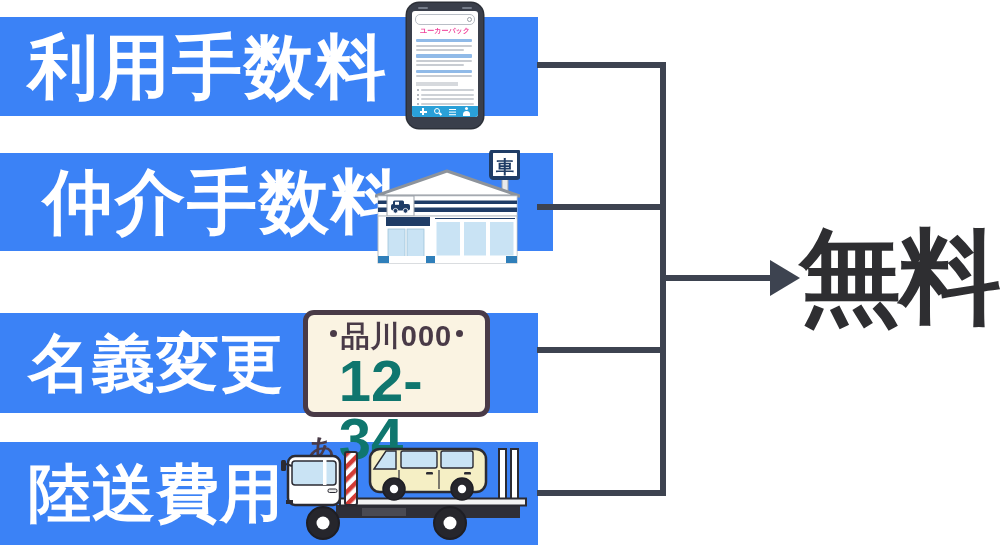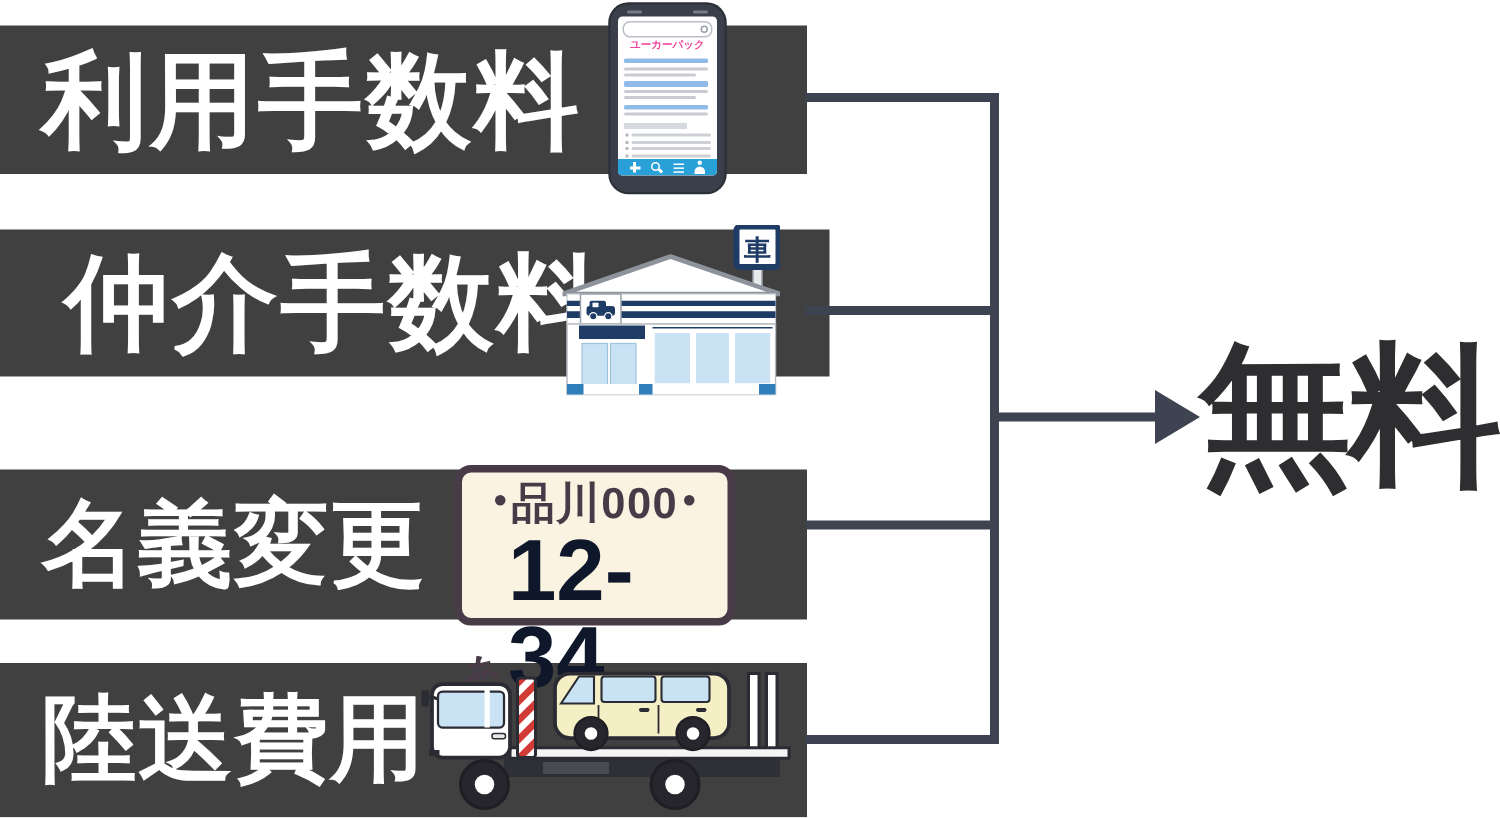--- a/index.html
+++ b/index.html
@@ -7,7 +7,7 @@
          font-family:"Liberation Sans","DejaVu Sans",sans-serif;}
 
   
-  .bar{position:absolute;left:0;width:538px;background:#404040;display:flex;align-items:center;}
+  .bar{position:absolute;left:0;width:538px;background:#3b82f6;display:flex;align-items:center;}
   .bar1{top:17px;height:99px;}
   .bar2{top:153px;height:98px;padding-left:15px;}
   .bar3{top:313px;height:100px;}

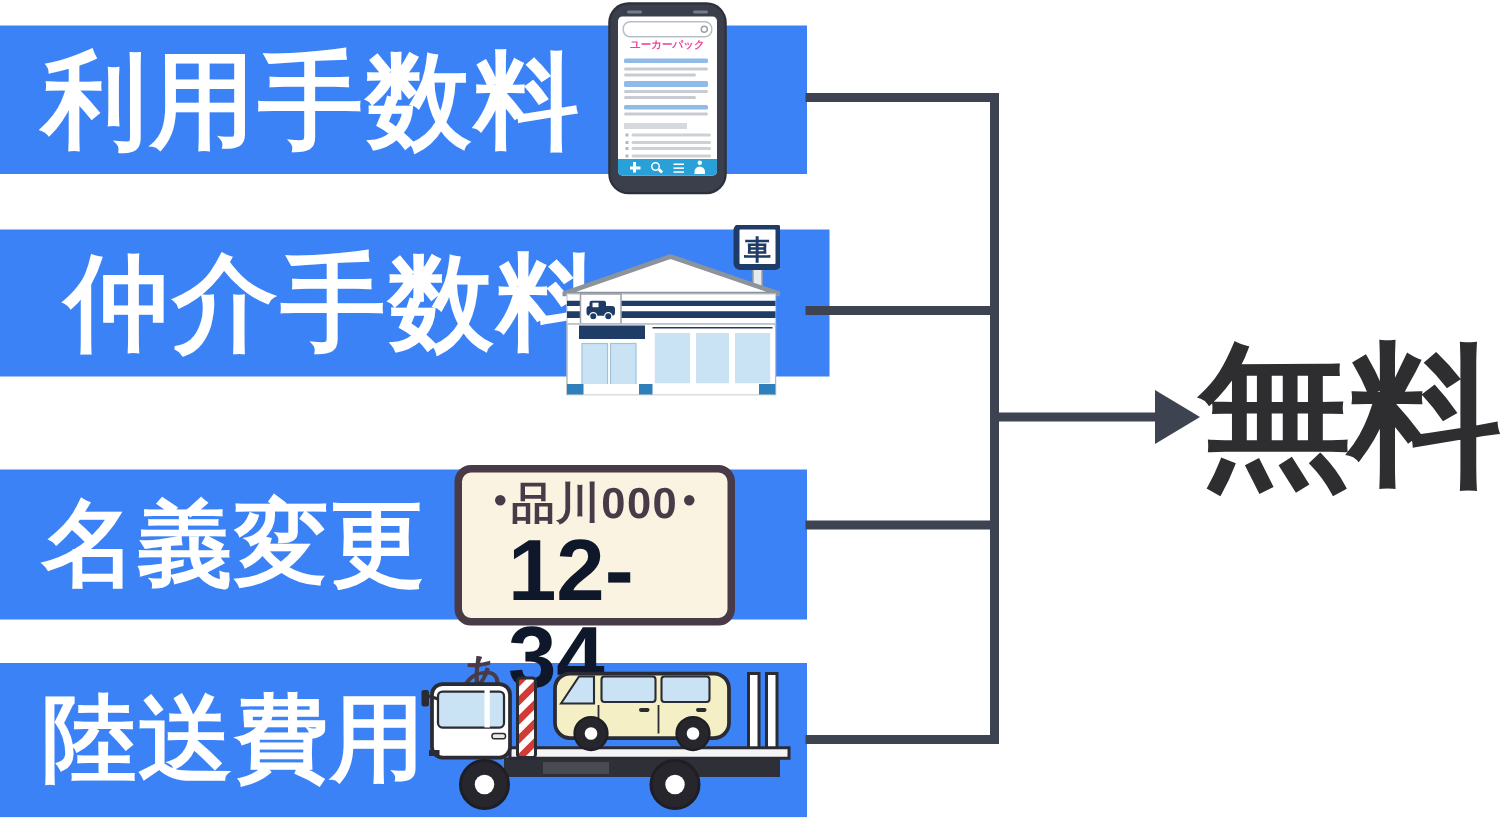--- a/index.html
+++ b/index.html
@@ -75,7 +75,7 @@
   .screw.l{left:22px;} .screw.r{right:22px;}
   .plate-bottom{display:flex;align-items:flex-end;margin-top:1px;line-height:1;}
   .plate-hira{font-size:27px;font-weight:800;color:#493a47;margin:0 3px 5px 0;}
-  .plate-num{font-size:58px;font-weight:800;color:#0f172a;letter-spacing:0;}
+  .plate-num{font-size:58px;font-weight:800;color:#0f766e;letter-spacing:0;}
 
   
   .shop{position:absolute;left:375px;top:150px;width:145px;height:115px;}

